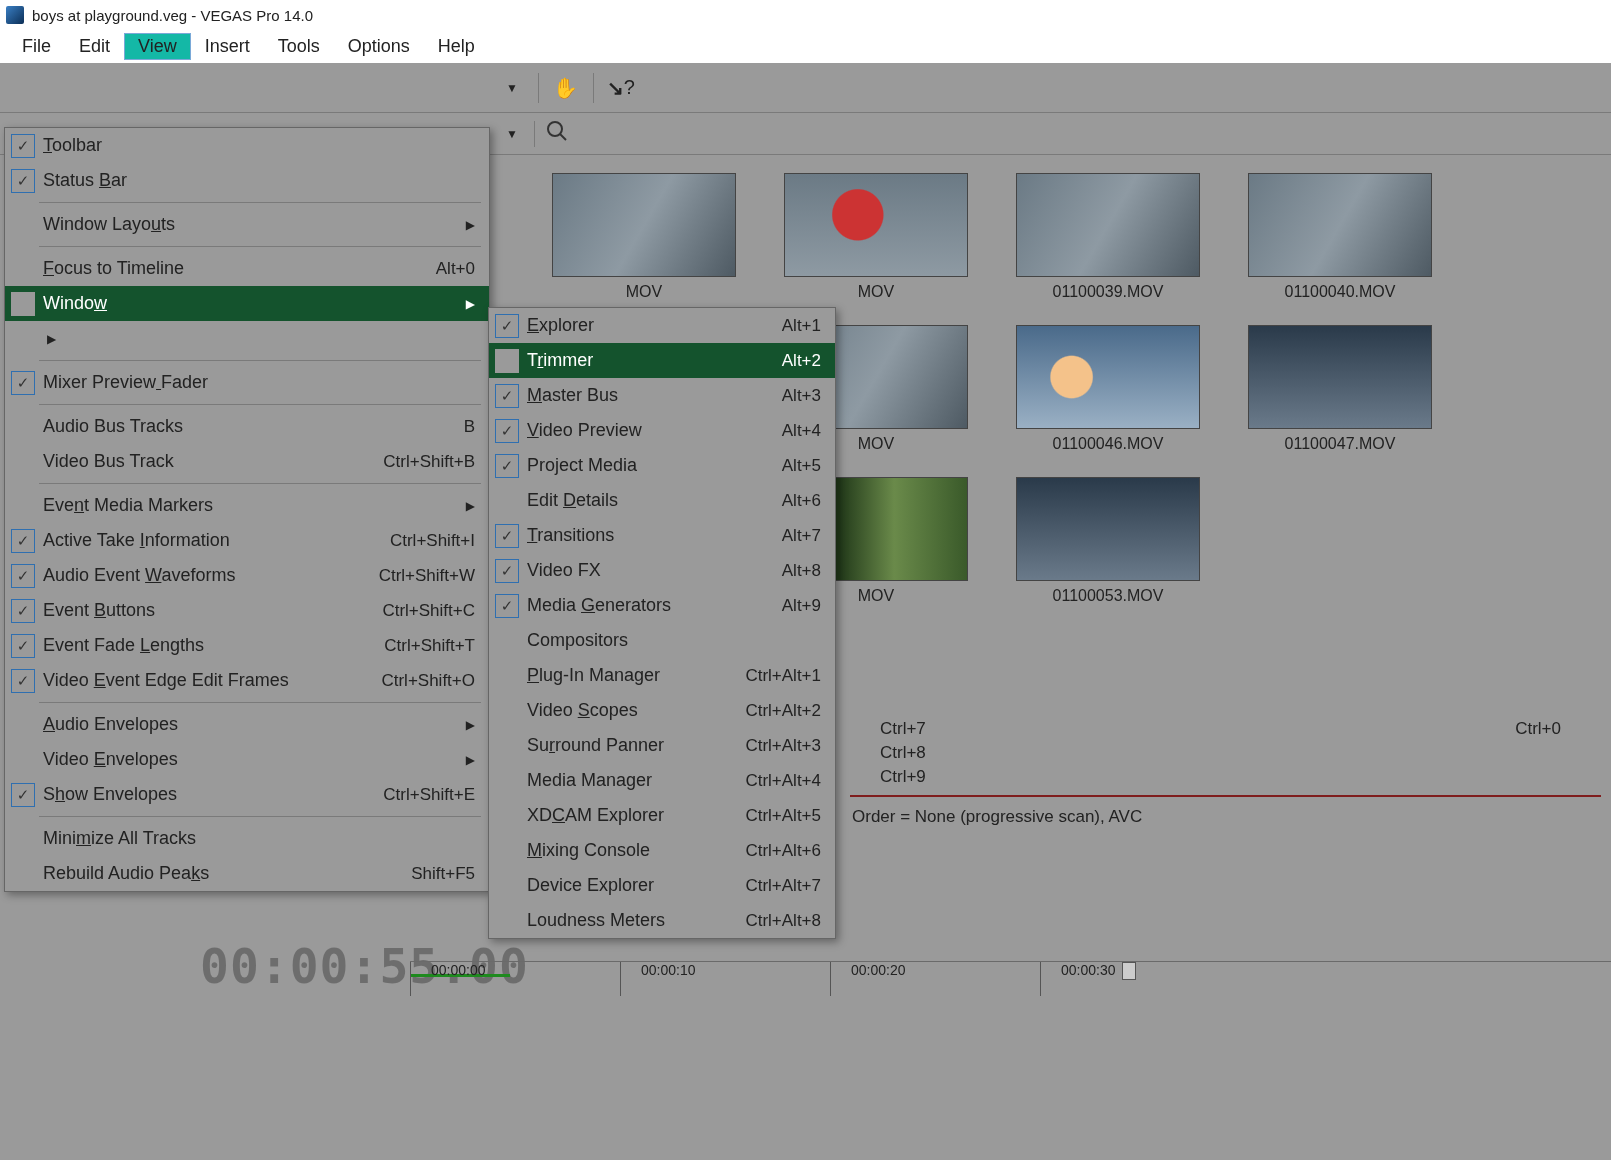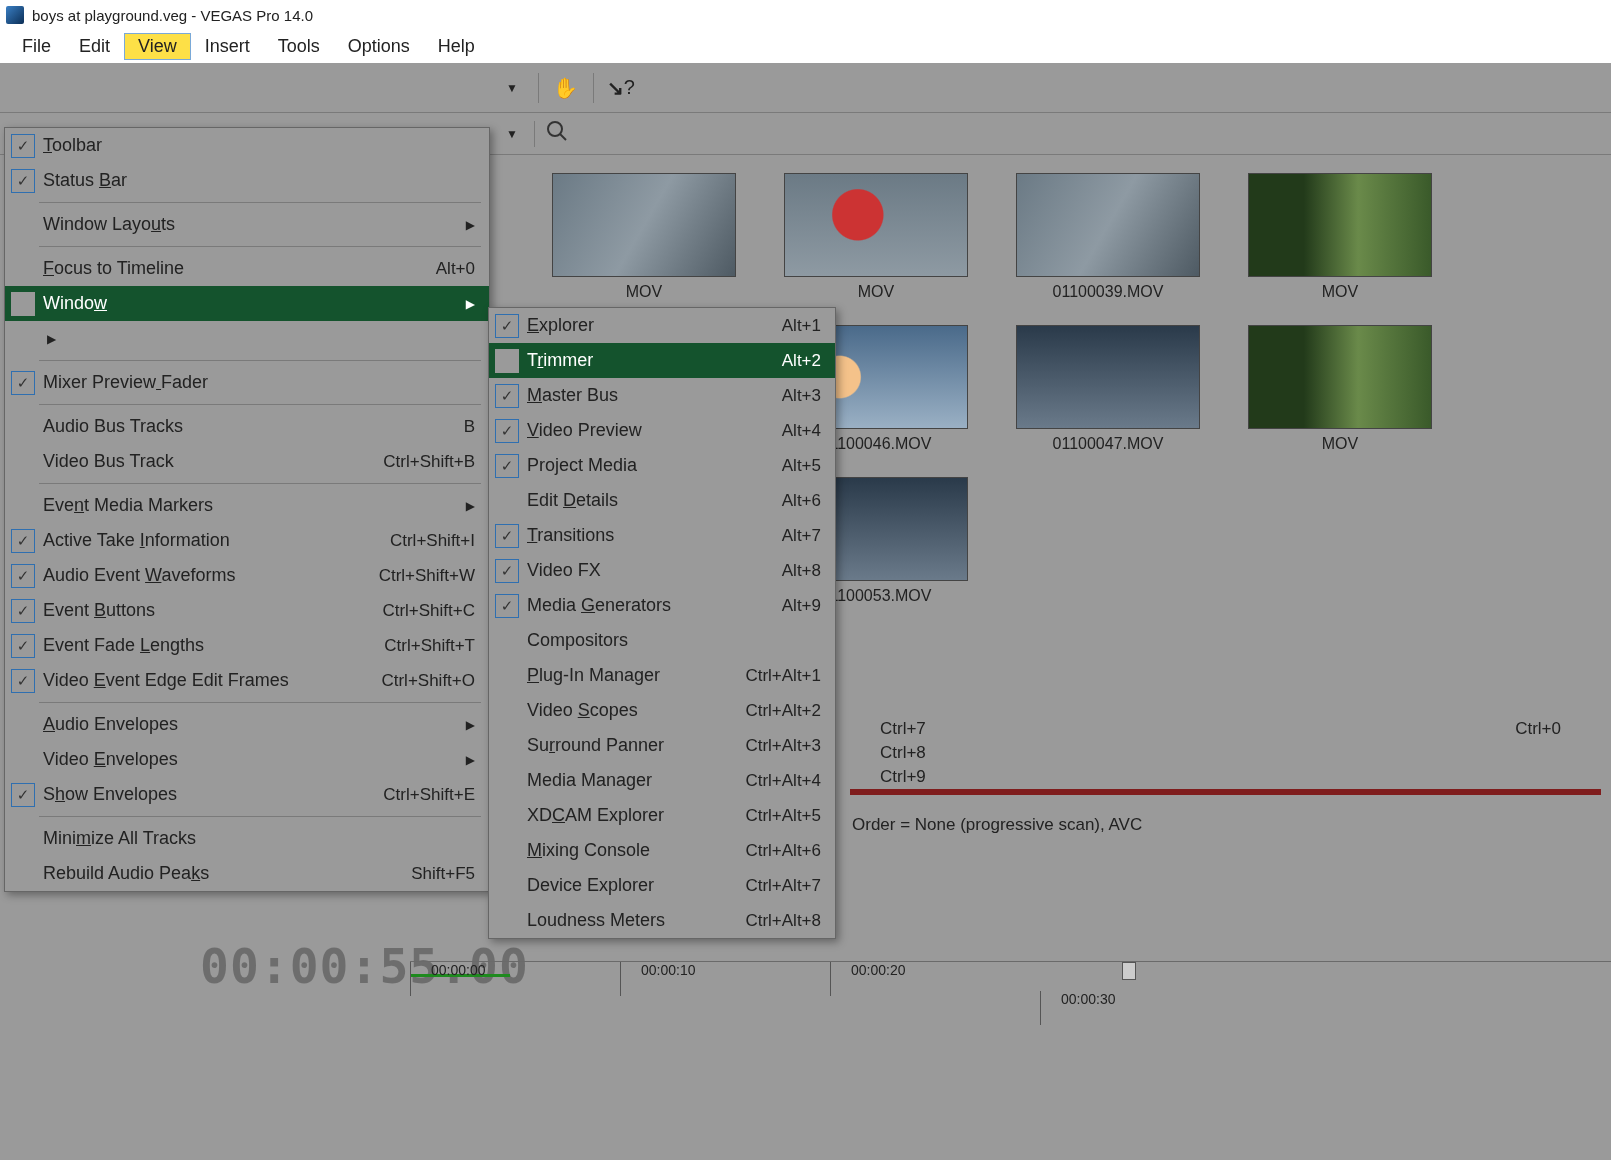--- a/index.html
+++ b/index.html
@@ -11,7 +11,7 @@
 
 .menubar { height: 33px; background: #fff; display: flex; align-items: center; padding: 0 8px; gap: 0; font-size: 18px; color: #222; }
 .menubar .menu-item { padding: 4px 14px; cursor: default; }
-.menubar .menu-item.active { background: #fde047; border: 1px solid #7aa9d8; padding: 2px 13px; }
+.menubar .menu-item.active { background: #14b8a6; border: 1px solid #7aa9d8; padding: 2px 13px; }
 
 .workspace { position: absolute; top: 63px; left: 0; right: 0; bottom: 0; background: #9a9a9a; }
 

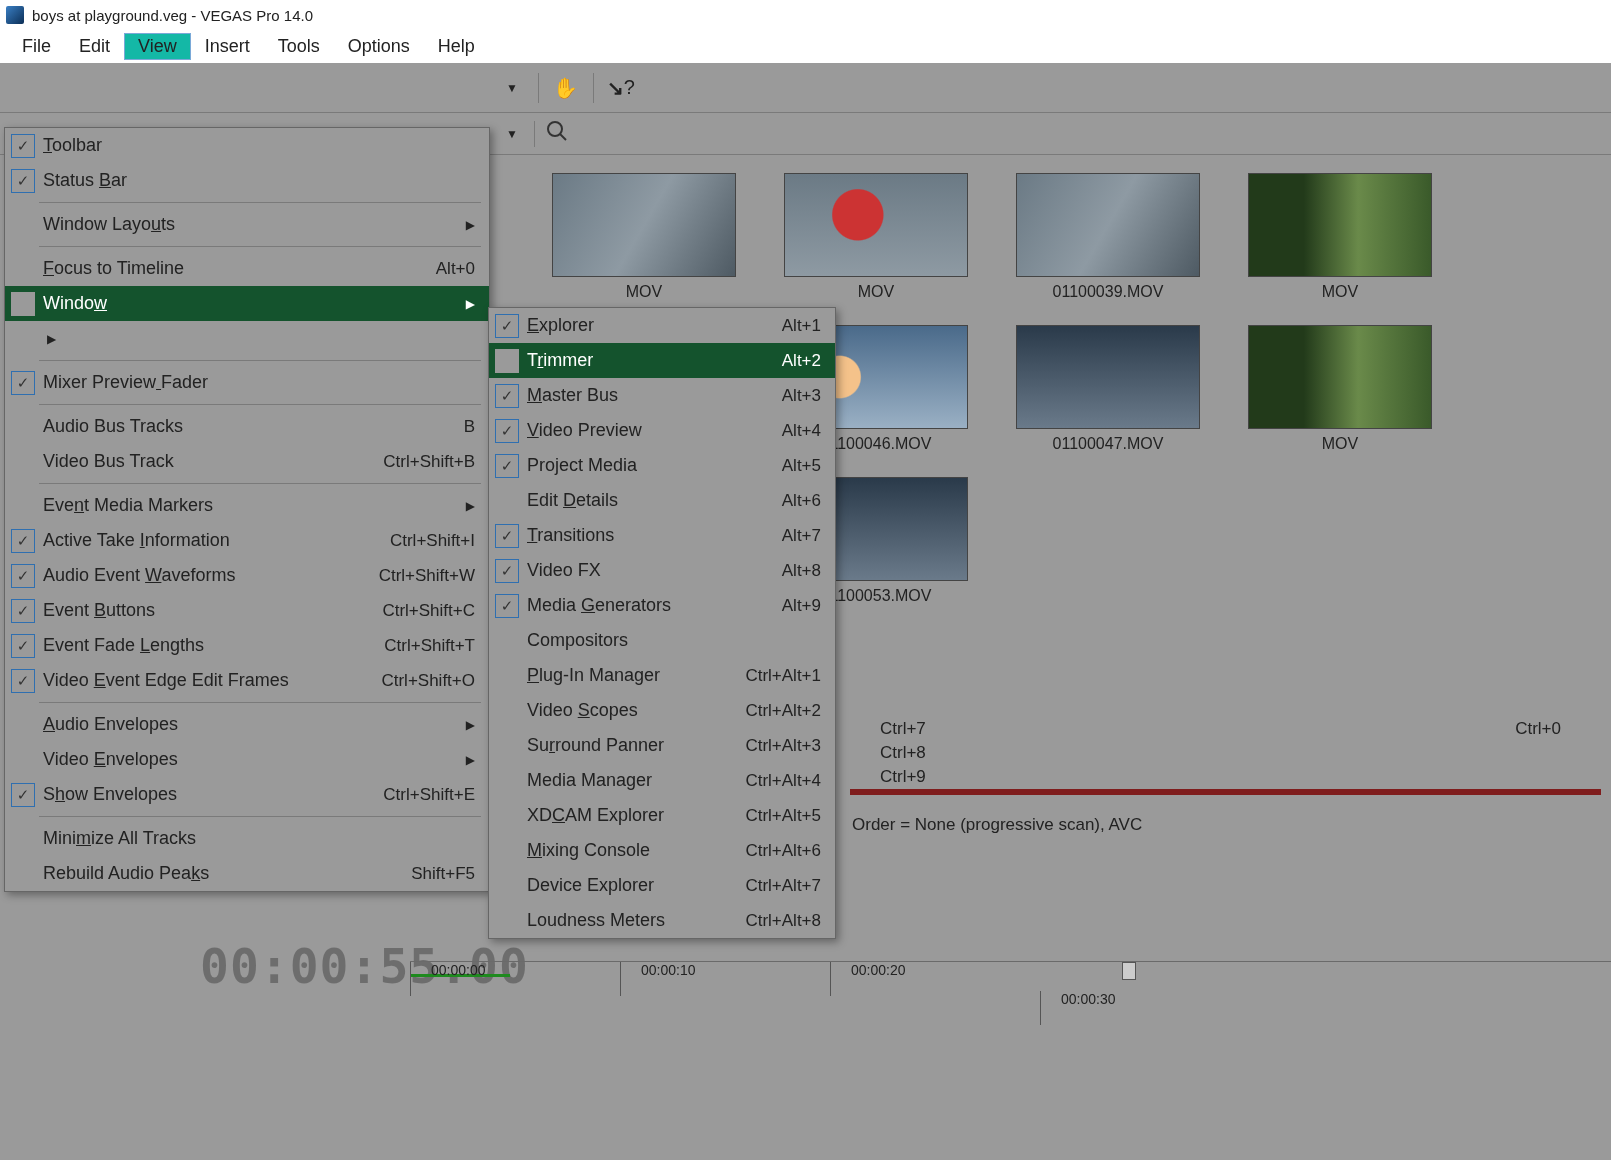--- a/index.html
+++ b/index.html
@@ -118,6 +118,10 @@
         <div class="thumb-label">01100039.MOV</div>
       </div>
       <div class="thumb">
+        <div class="thumb-img ta"></div>
+        <div class="thumb-label">01100040.MOV</div>
+      </div>
+      <div class="thumb">
         <div class="thumb-img tc"></div>
         <div class="thumb-label">MOV</div>
       </div>

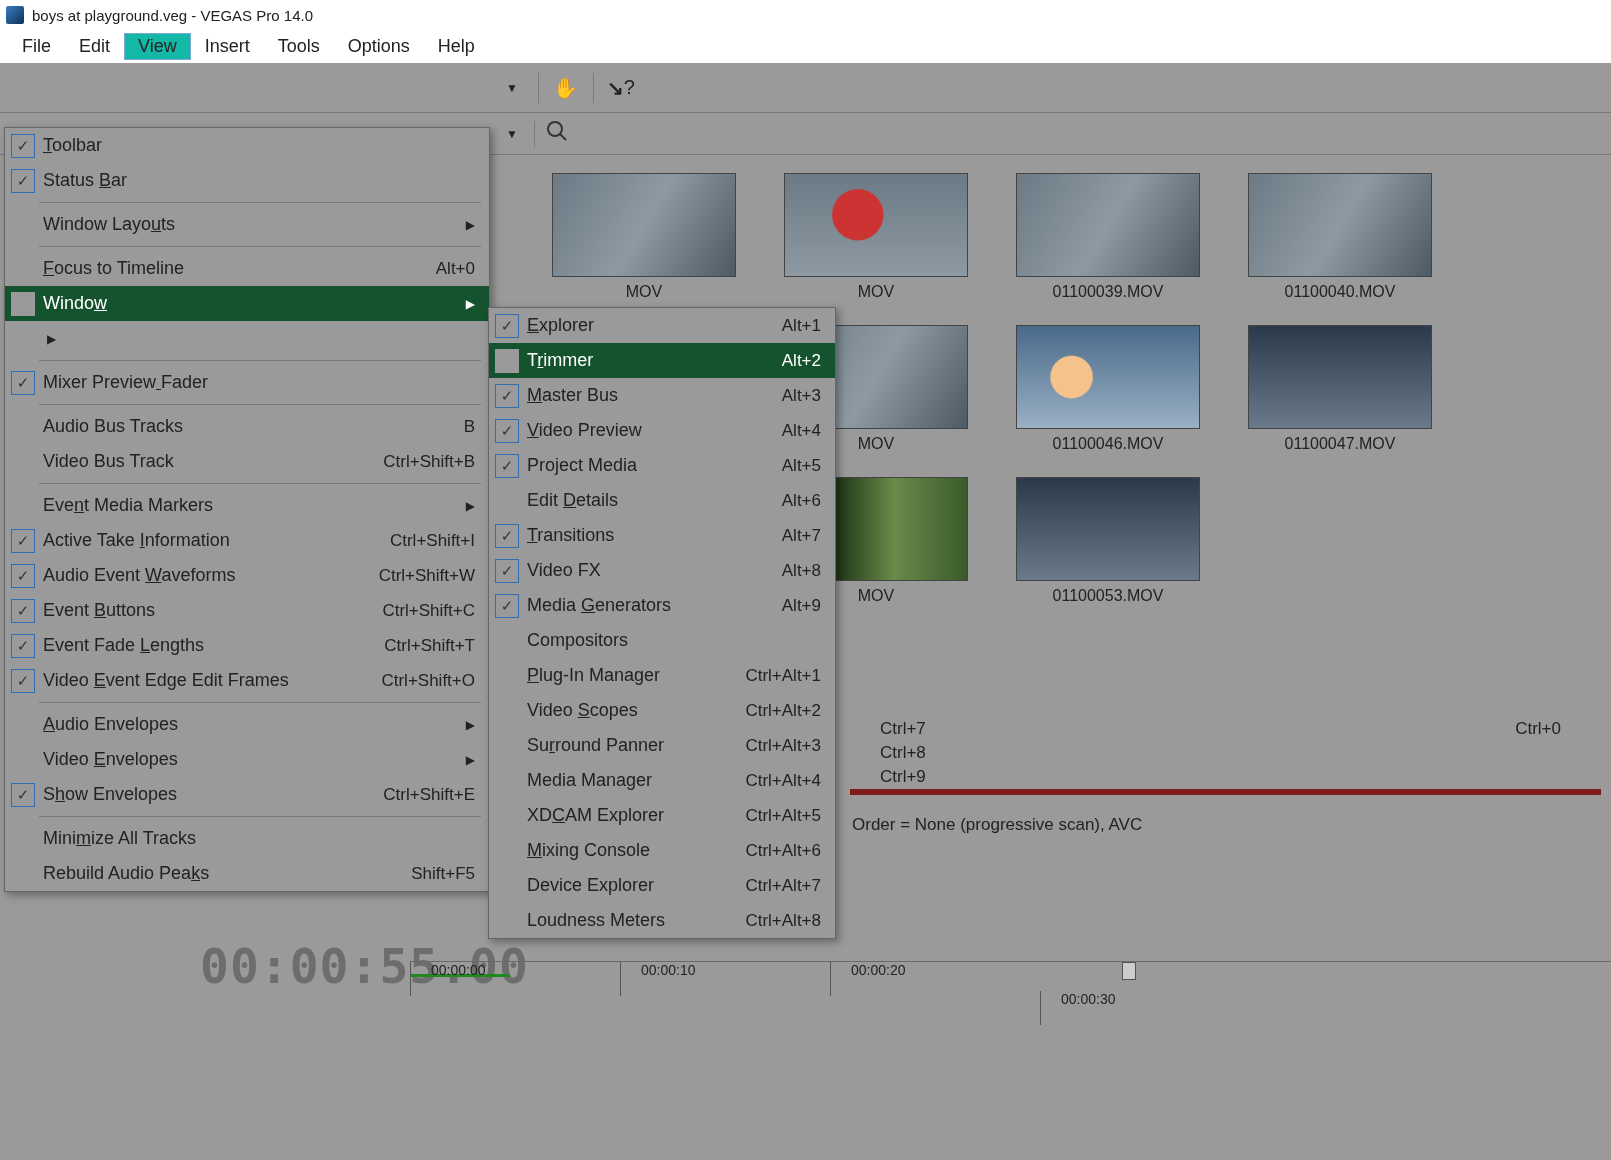--- a/index.html
+++ b/index.html
@@ -44,7 +44,7 @@
 
 .info-strip { position: absolute; top: 654px; left: 850px; right: 10px; font-size: 17px; color: #222; }
 .info-strip .row { display: flex; justify-content: space-between; padding: 2px 40px 2px 30px; }
-.info-strip .detail { padding: 20px 0 0 2px; border-top: 6px solid #7f1d1d; margin-top: 0; }
+.info-strip .detail { padding: 10px 0 0 2px; border-top: 2px solid #7f1d1d; margin-top: 6px; }
 
 .timecode-big { position: absolute; top: 875px; left: 200px; font-family: "Segoe UI", monospace; font-size: 48px; font-weight: 600; color: #1c1c1c; letter-spacing: 1px; }
 

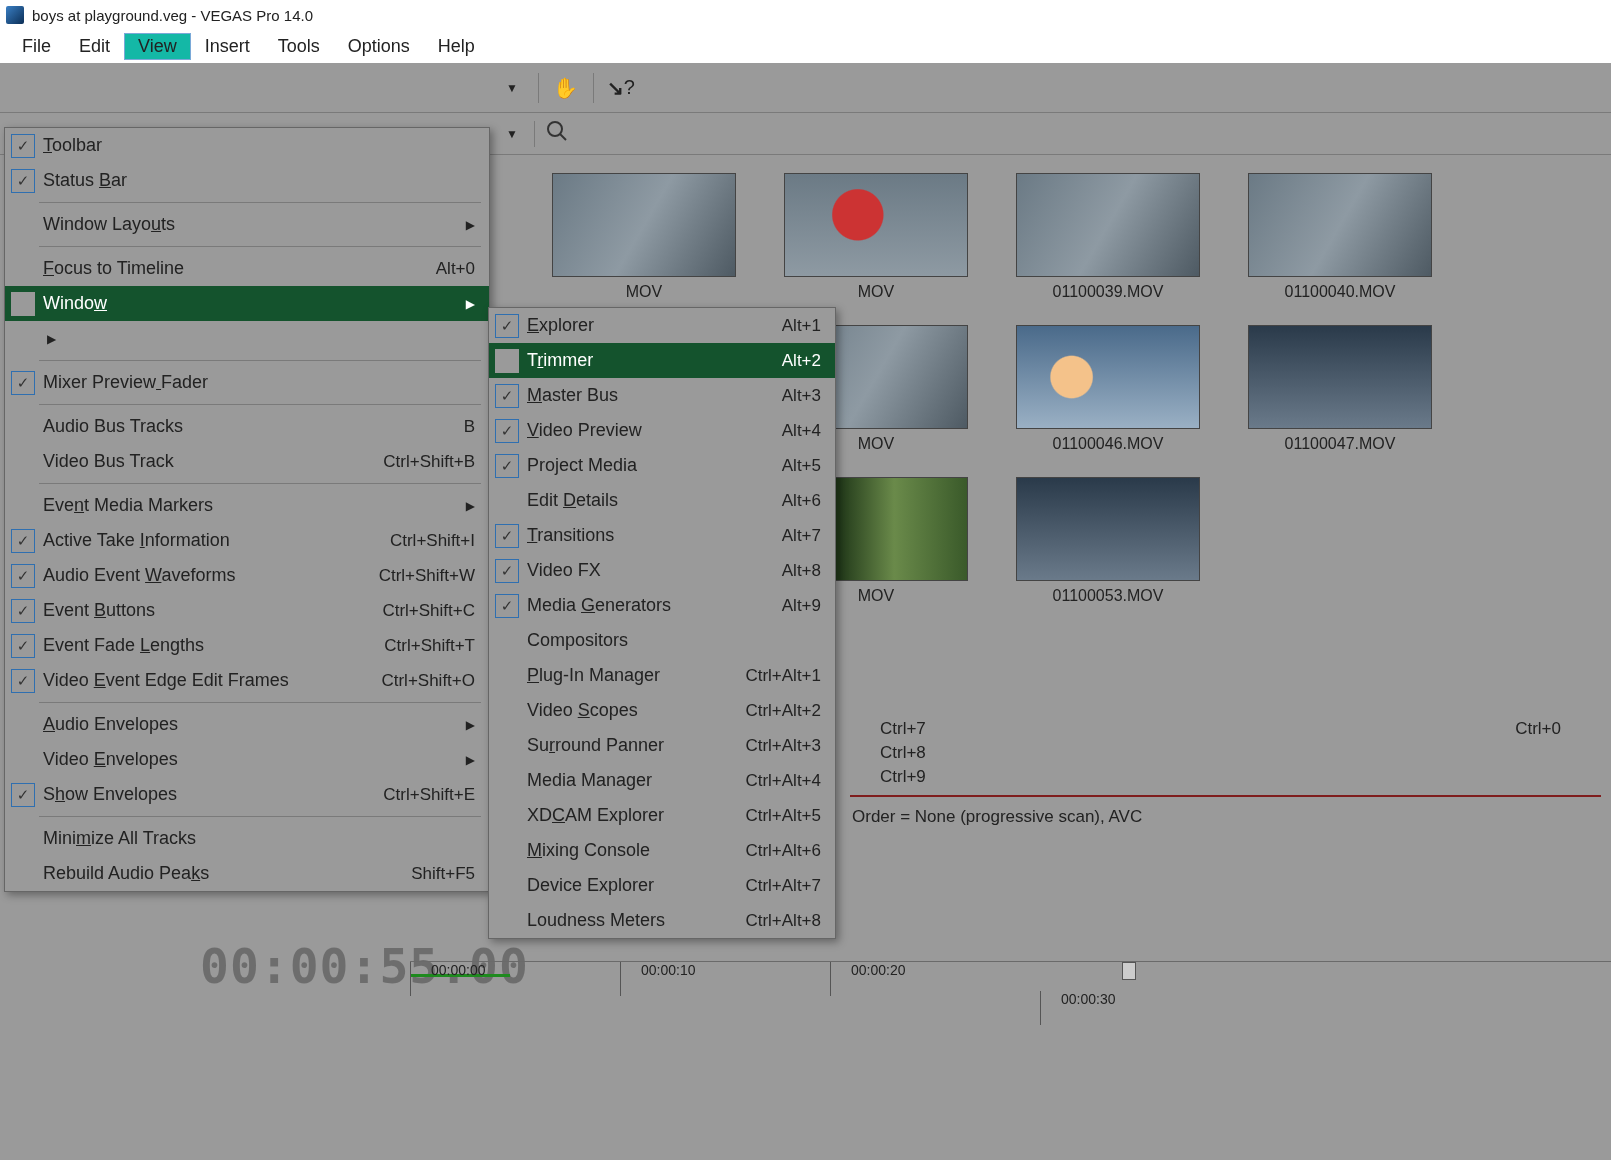--- a/index.html
+++ b/index.html
@@ -174,7 +174,7 @@
   <div class="tick" style="left: 0px;">00:00:00</div>
       <div class="tick" style="left: 210px;">00:00:10</div>
       <div class="tick" style="left: 420px;">00:00:20</div>
-      <div class="tick" style="left: 630px; margin-top: 29px;">00:00:30</div>
+      <div class="tick" style="left: 630px;">00:00:30</div>
       <div class="marker" style="left: 712px;"></div>
     </div>
 

